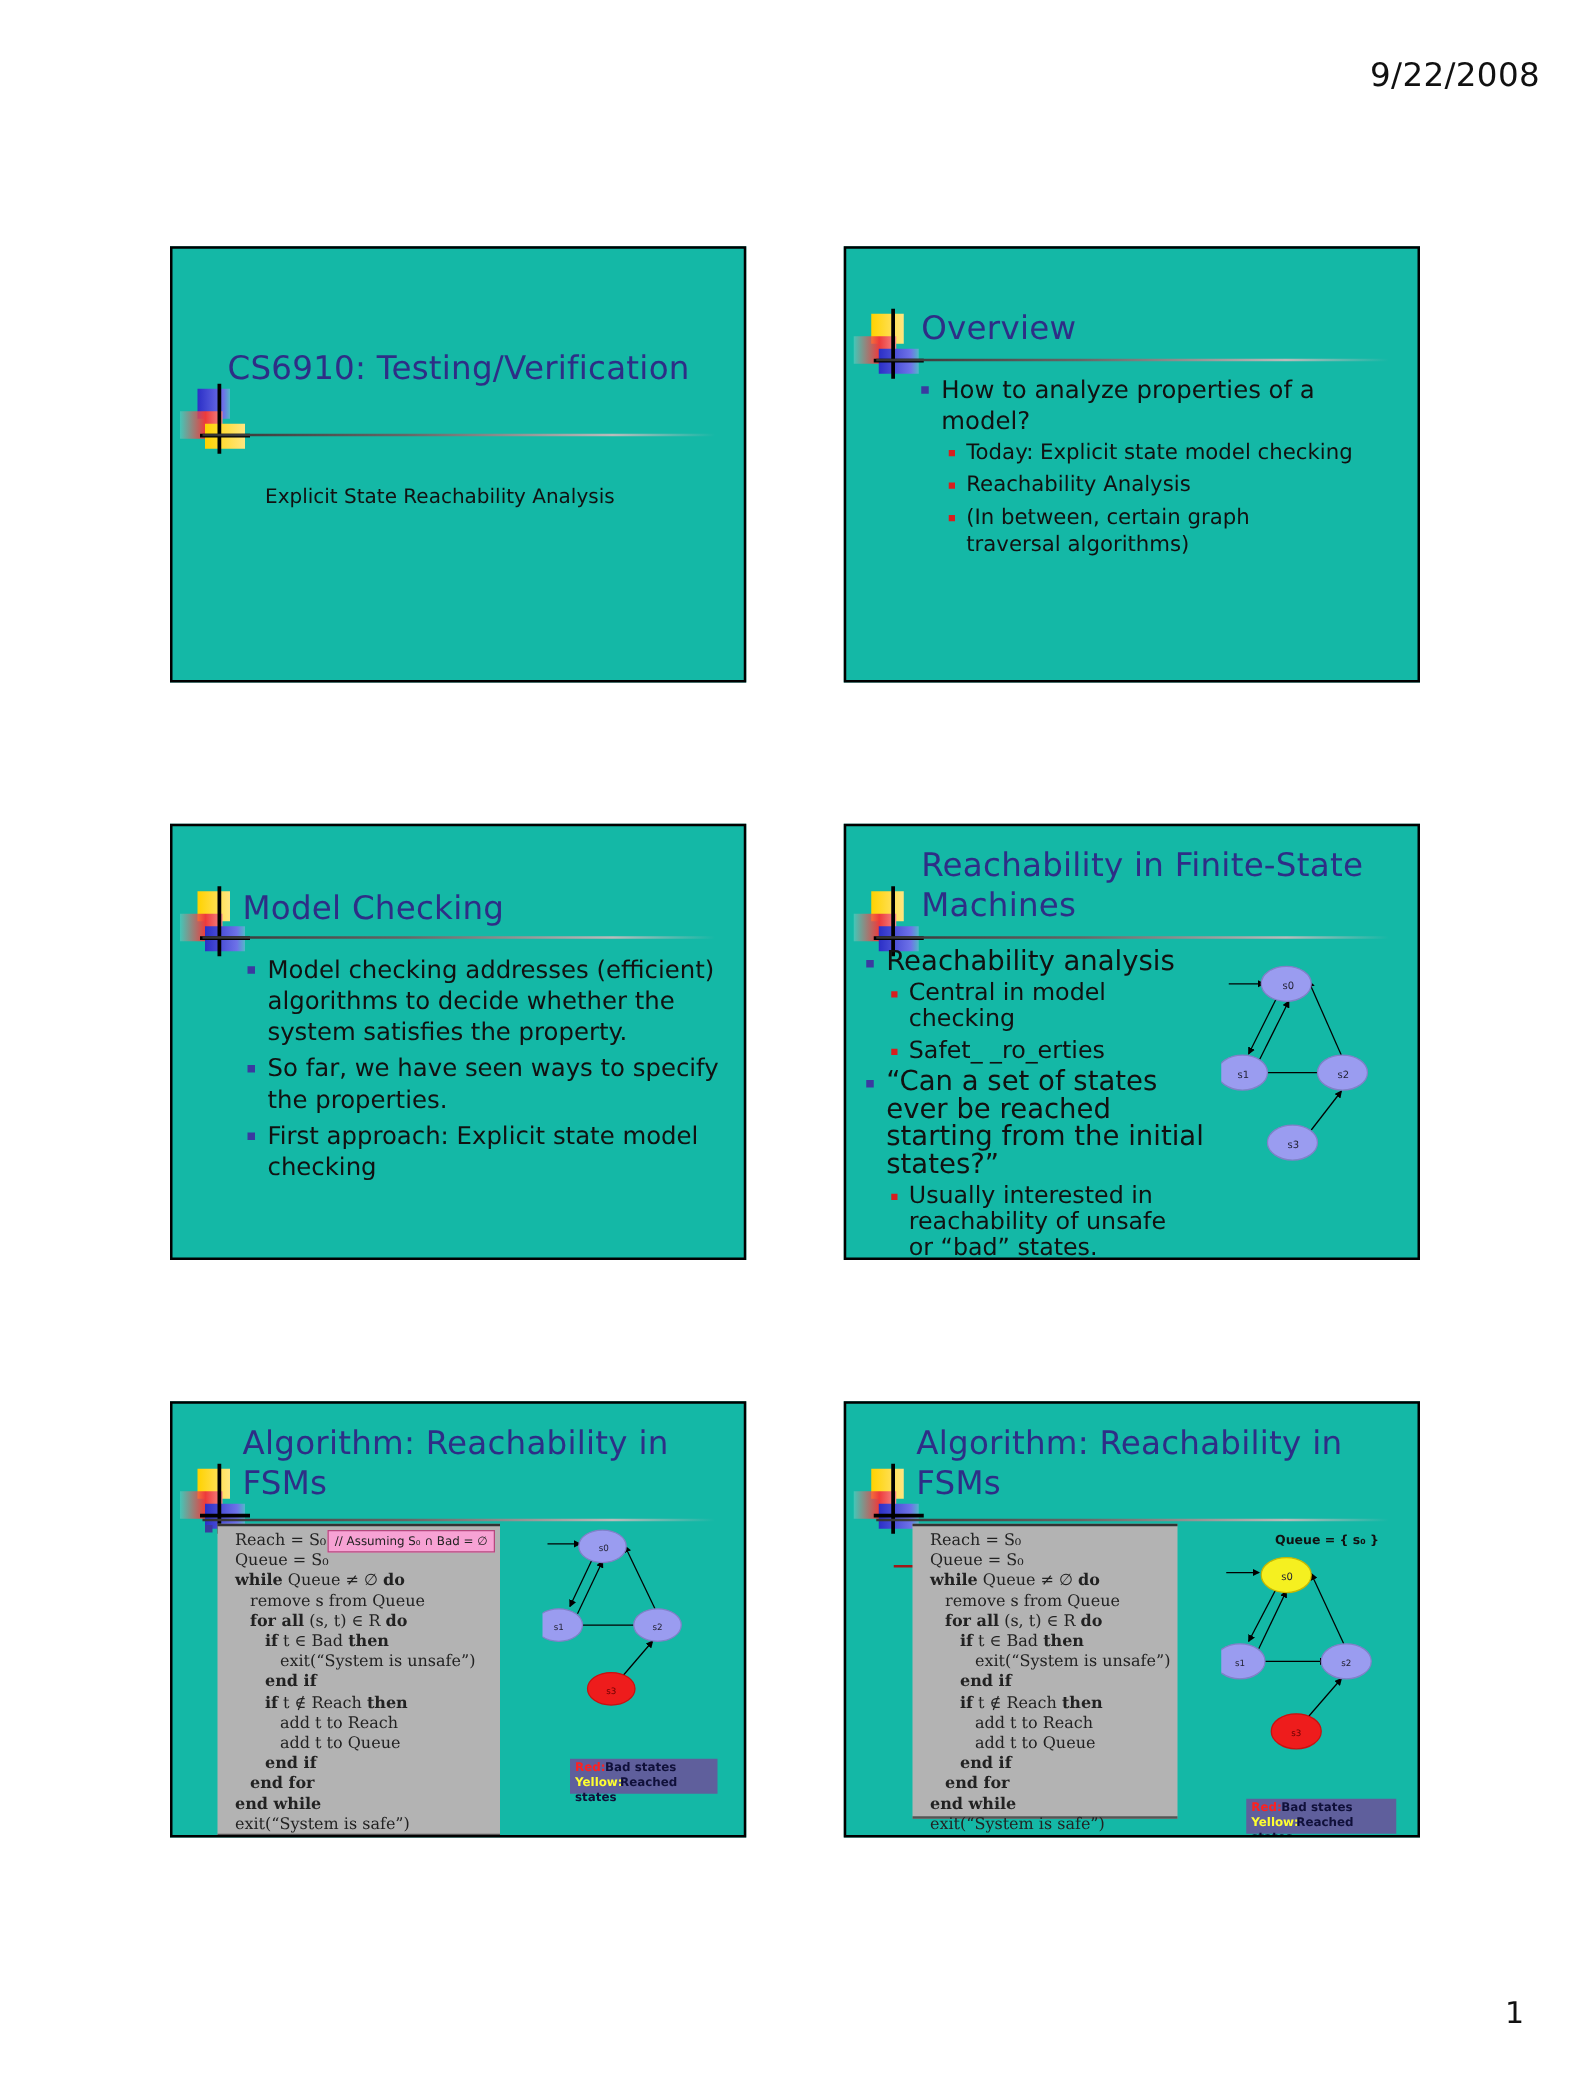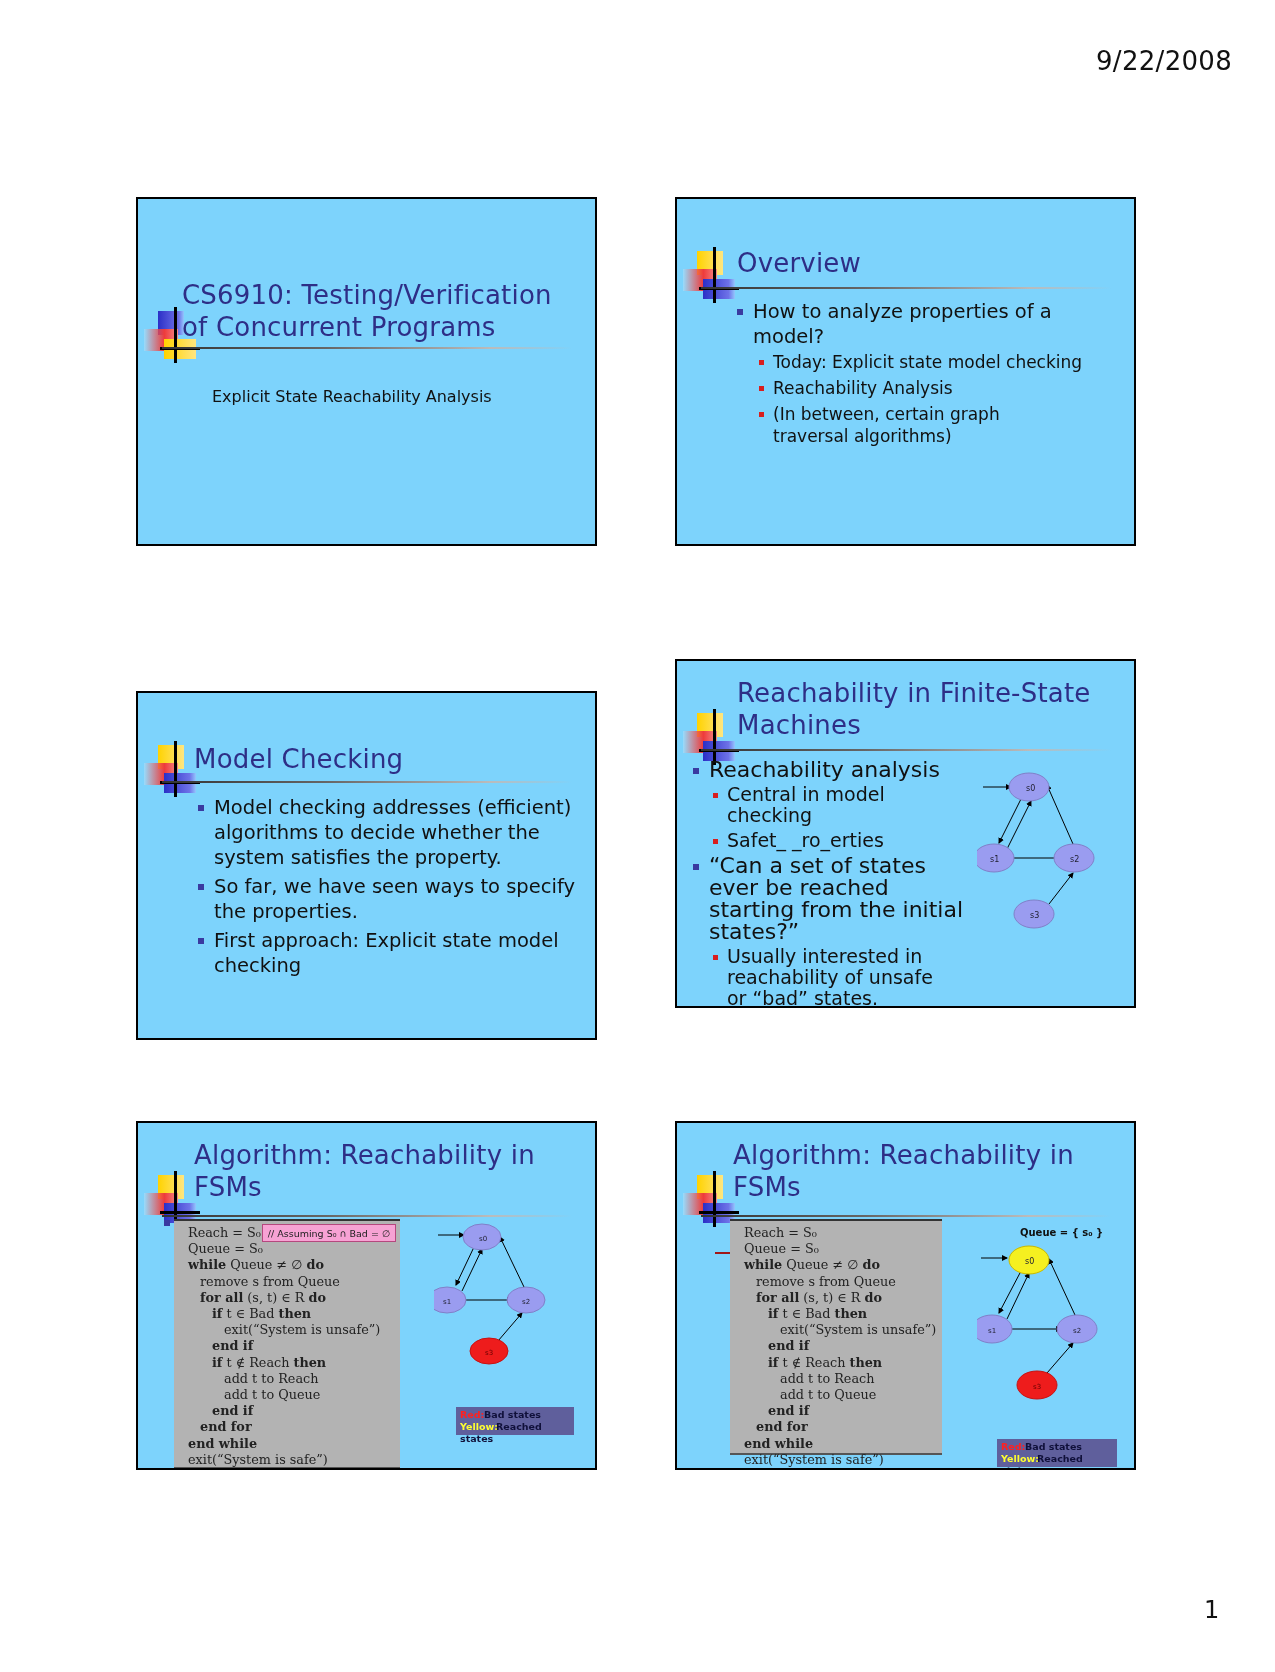--- a/index.html
+++ b/index.html
@@ -12,7 +12,7 @@
 
   .slide {
     position: absolute; width: 457px; height: 345px;
-    border: 2.5px solid #000; background: #7dd3fc; overflow: hidden;
+    border: 2.5px solid #000; background: #14b8a6; overflow: hidden;
   }
   .s1 { left: 136px; top: 197px; }
   .s2 { left: 675px; top: 197px; }

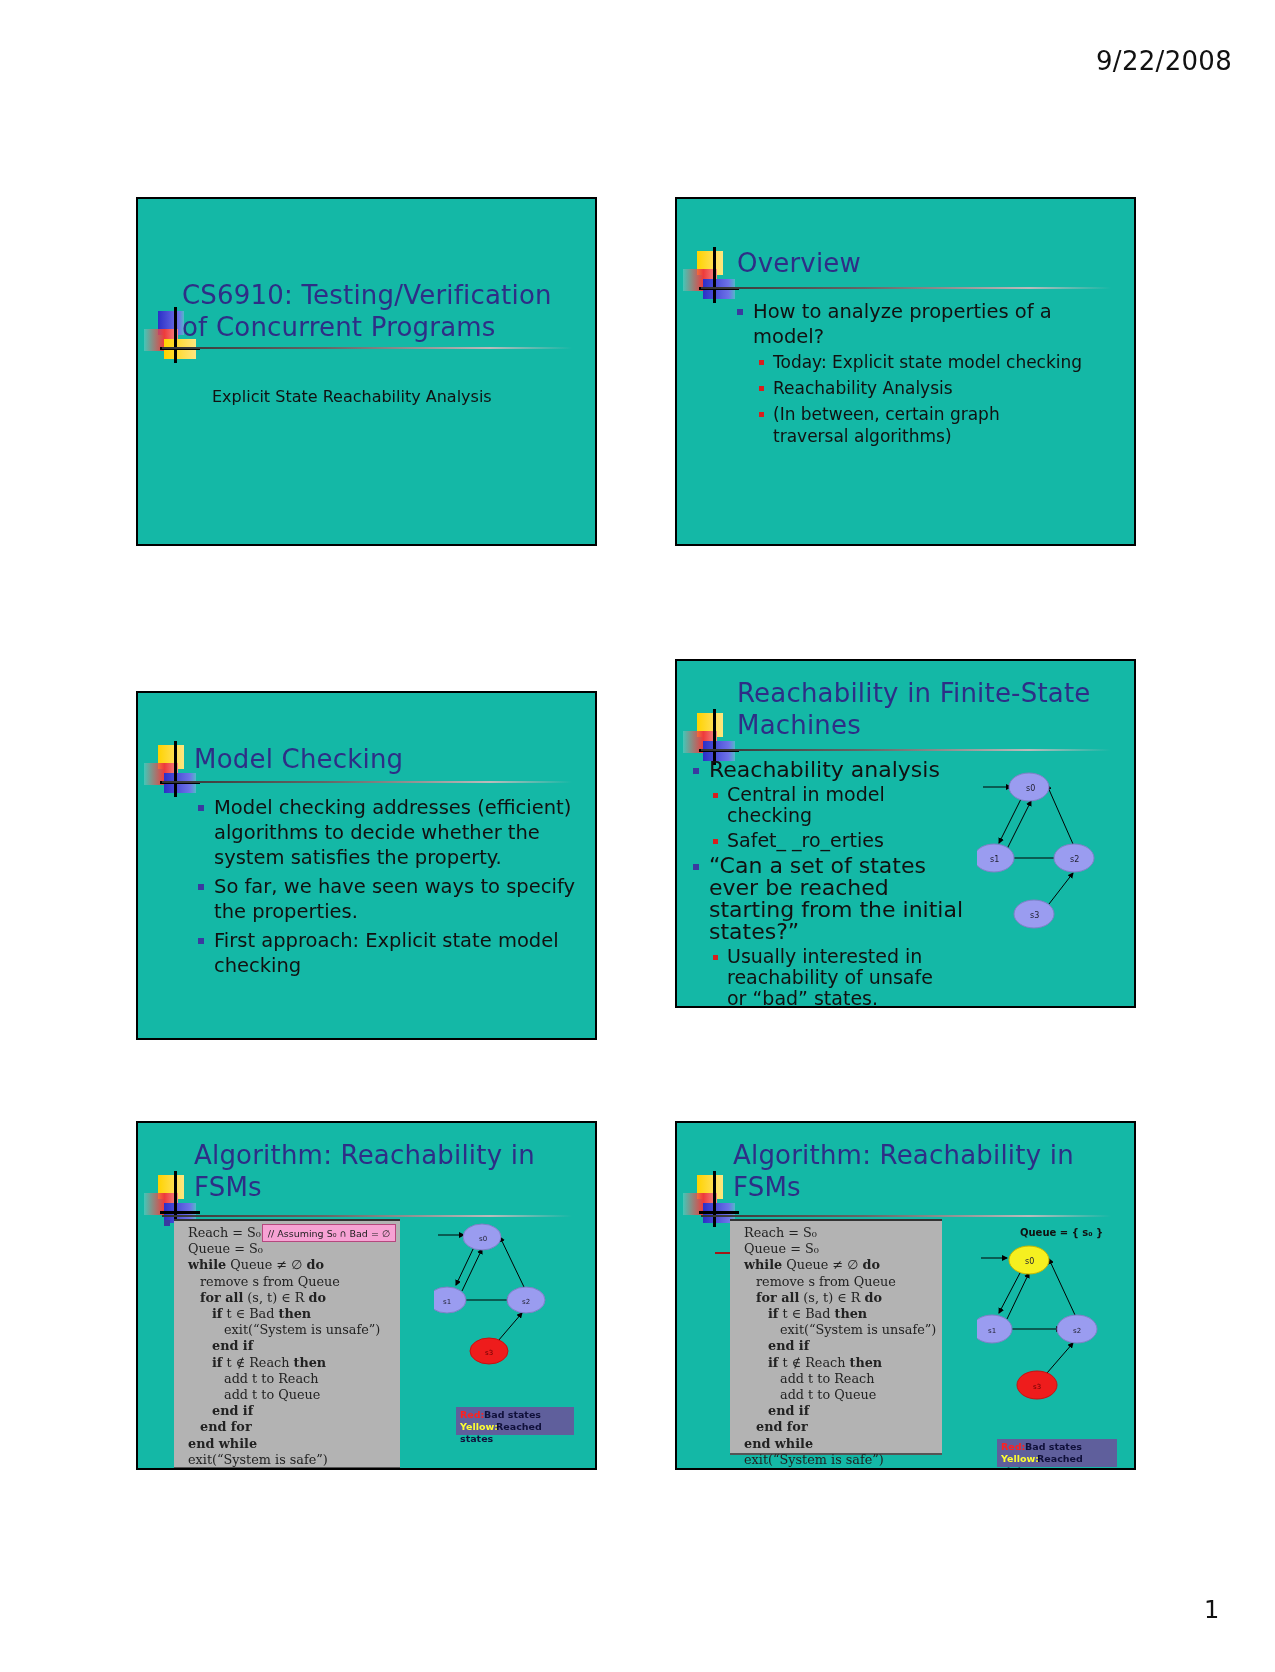--- a/index.html
+++ b/index.html
@@ -108,7 +108,6 @@
   <div class="rule" style="left:24px; top:148px; width:410px;"></div>
   <div class="title" style="left:44px; top:80px; font-size:26px;">
     <div>CS6910: Testing/Verification</div>
-    <div>of Concurrent Programs</div>
   </div>
   <div class="subtitle" style="left:74px; top:188px;">Explicit State Reachability Analysis</div>
 </div>

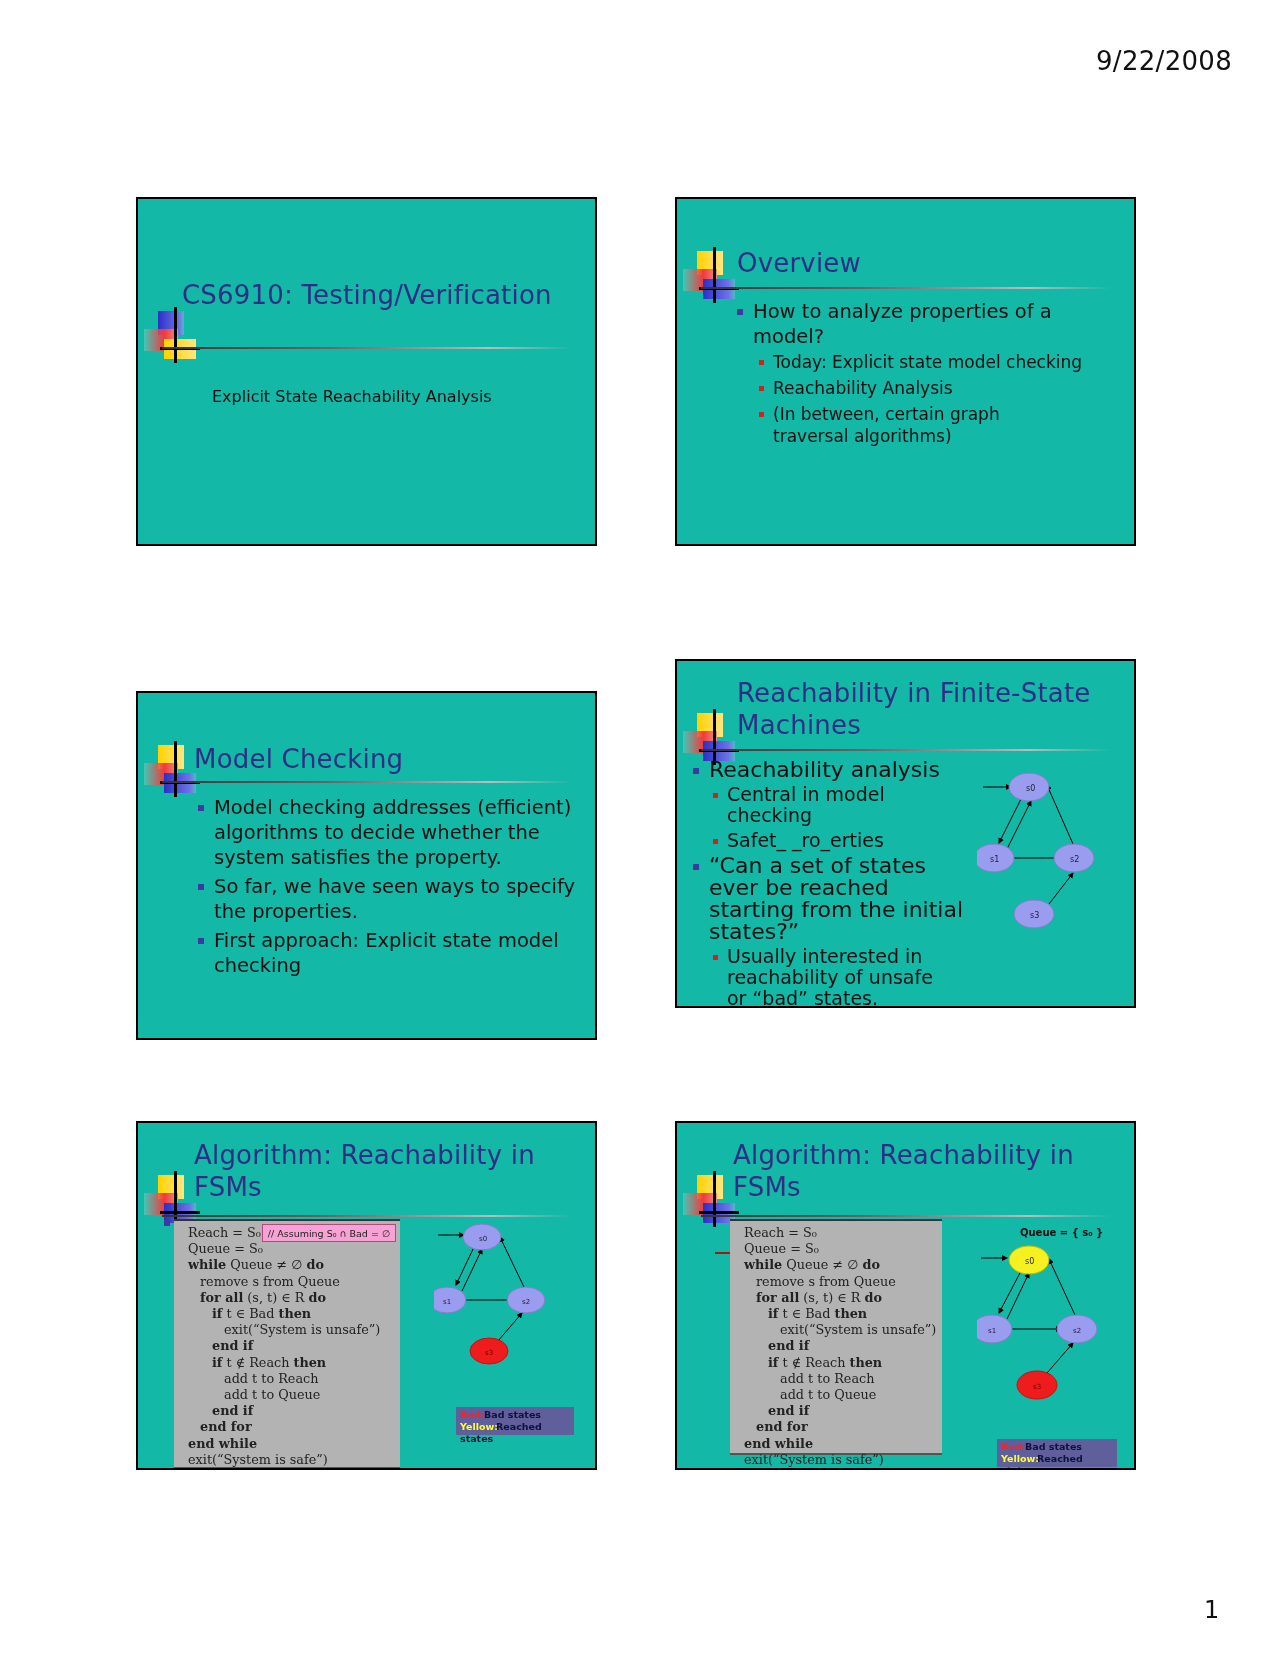--- a/index.html
+++ b/index.html
@@ -16,7 +16,7 @@
   }
   .s1 { left: 136px; top: 197px; }
   .s2 { left: 675px; top: 197px; }
-  .s3 { left: 136px; top: 691px; }
+  .s3 { left: 136px; top: 659px; }
   .s4 { left: 675px; top: 659px; }
   .s5 { left: 136px; top: 1121px; }
   .s6 { left: 675px; top: 1121px; }

